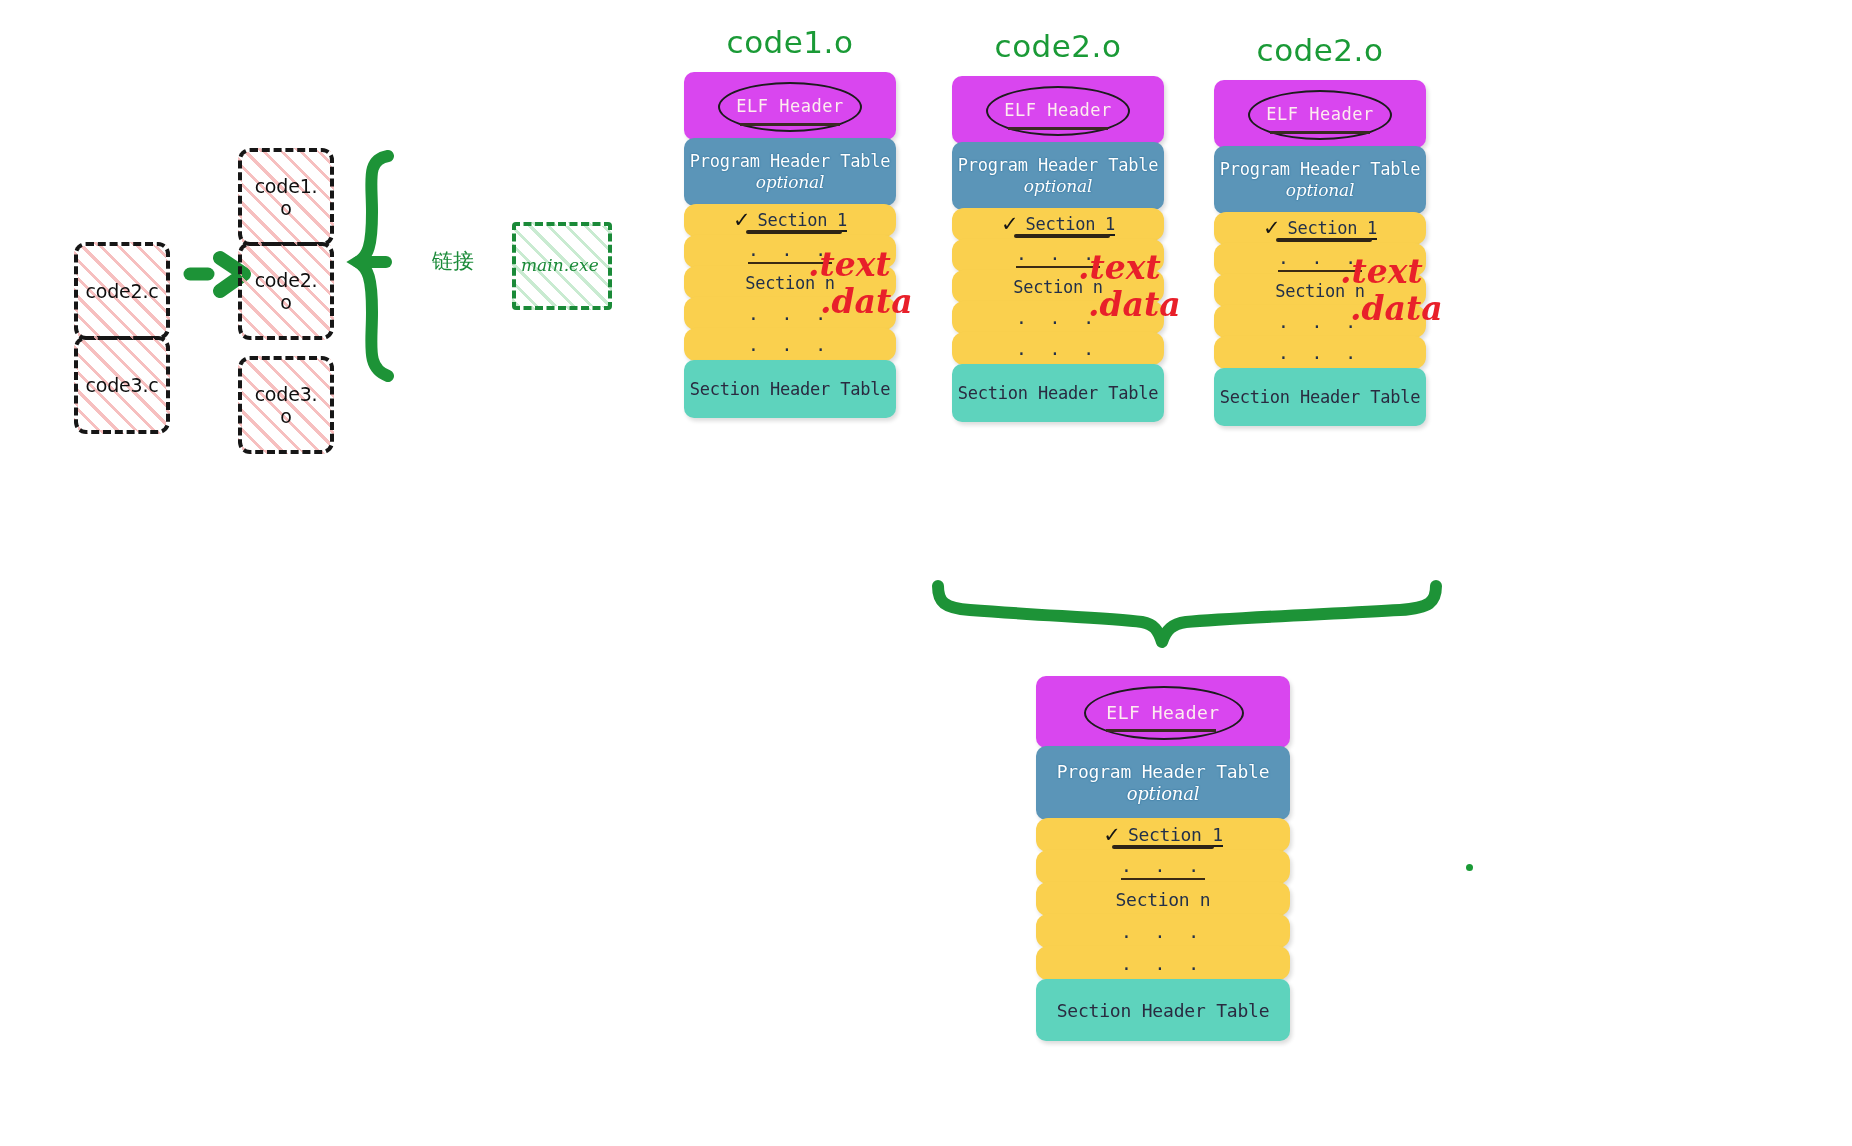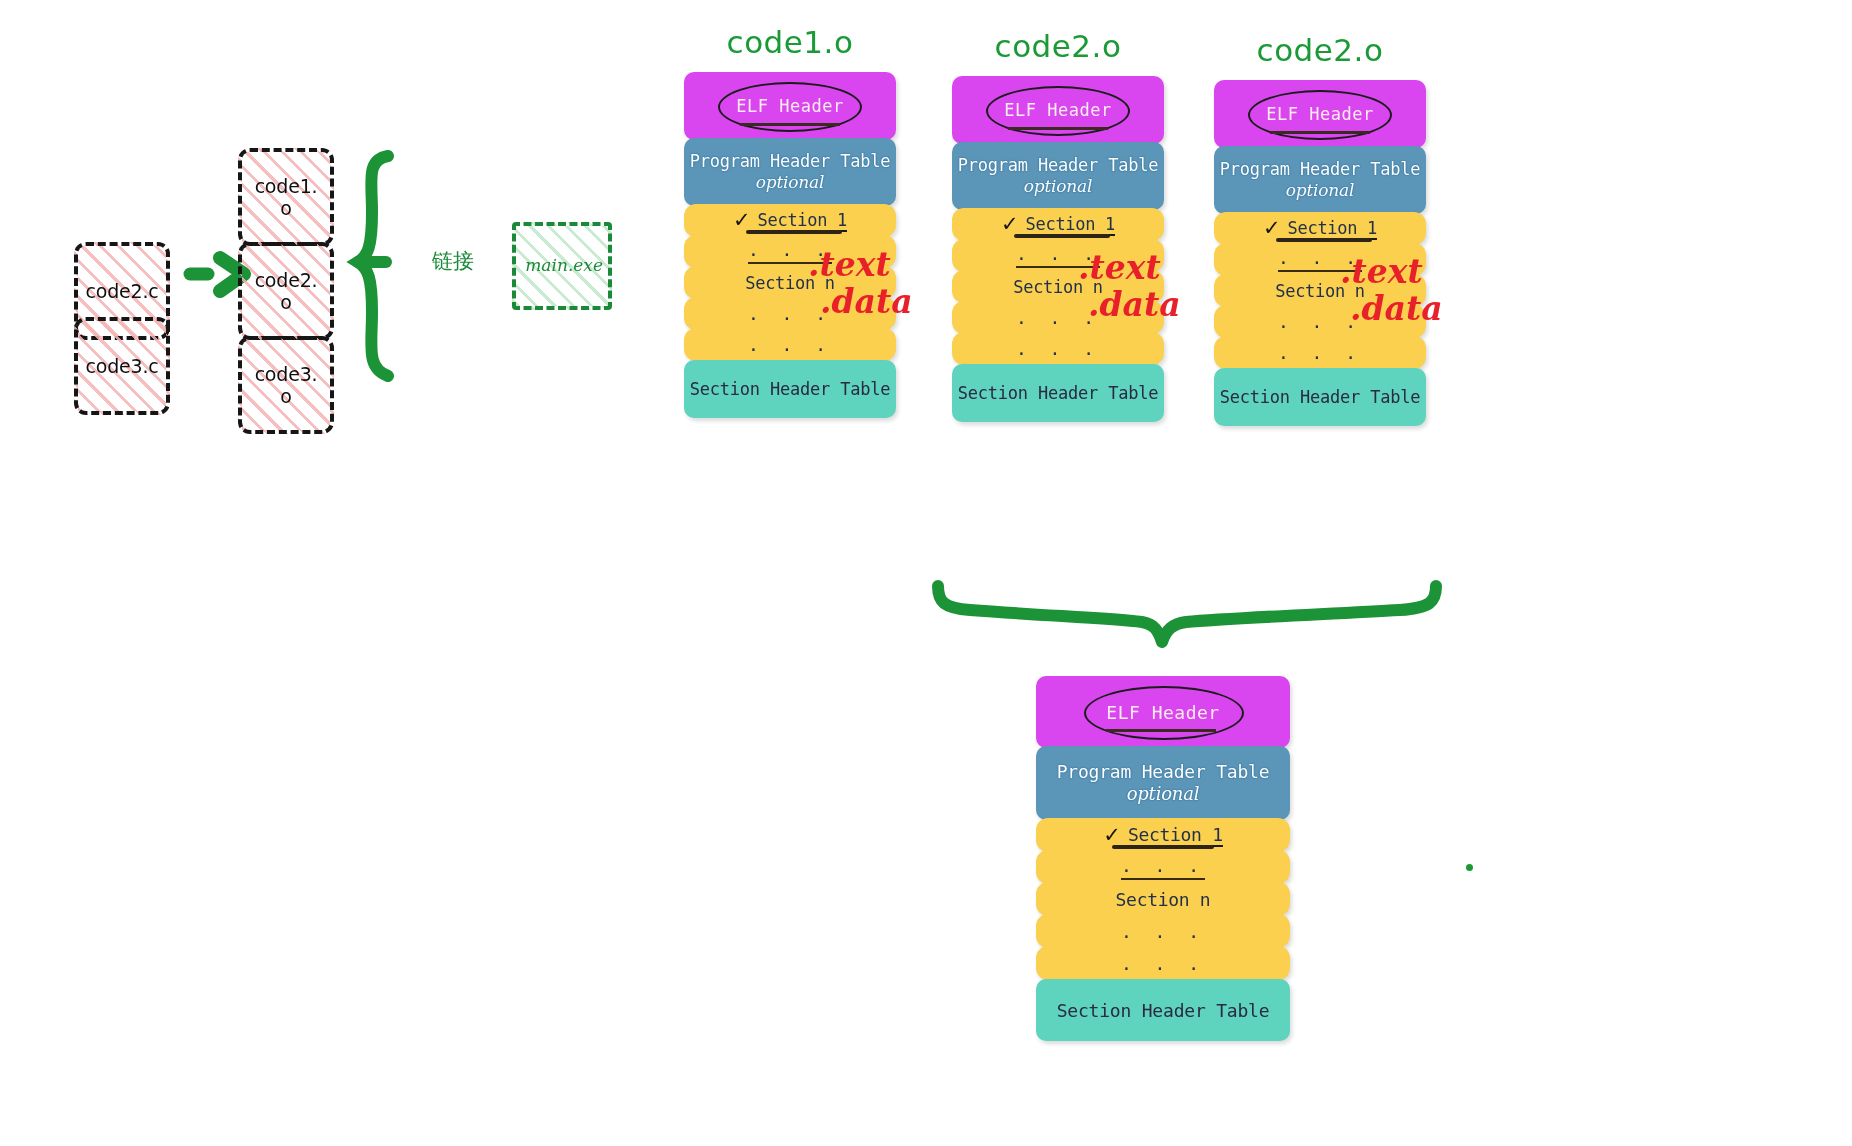--- a/index.html
+++ b/index.html
@@ -43,7 +43,7 @@
   .exebox span{
     font-family:"DejaVu Serif",serif;font-style:italic;
     font-size:17px;color:#1a8a38;line-height:1.15;
-    text-align:right;width:82px;word-break:break-all;
+    text-align:left;width:82px;word-break:break-all;
   }
 
   

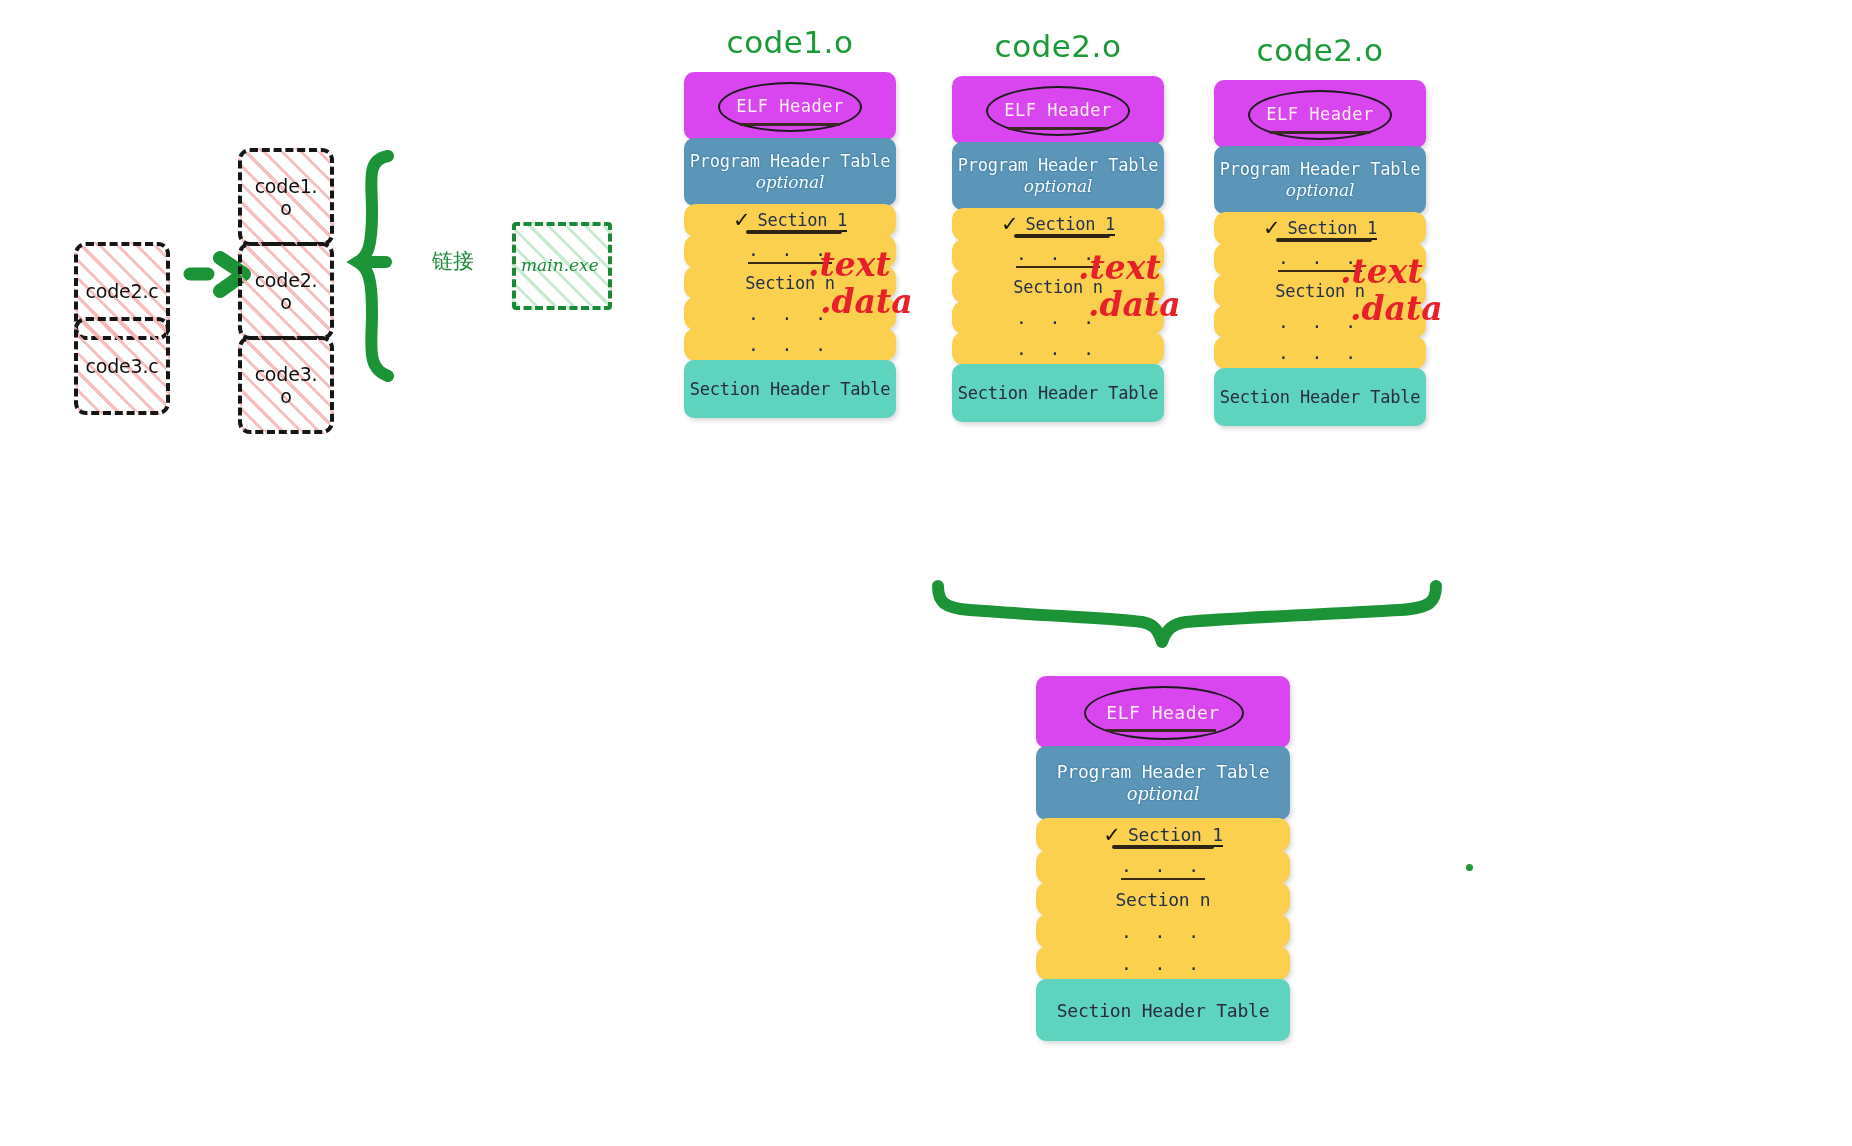--- a/index.html
+++ b/index.html
@@ -131,7 +131,7 @@
   <div class="srcbox" style="left:74px;top:242px;">
     <span>code2.c</span>
   </div>
-  <div class="srcbox" style="left:74px;top:317px;">
+  <div class="srcbox" style="left:74px;top:336px;">
     <span>code3.c</span>
   </div>
 

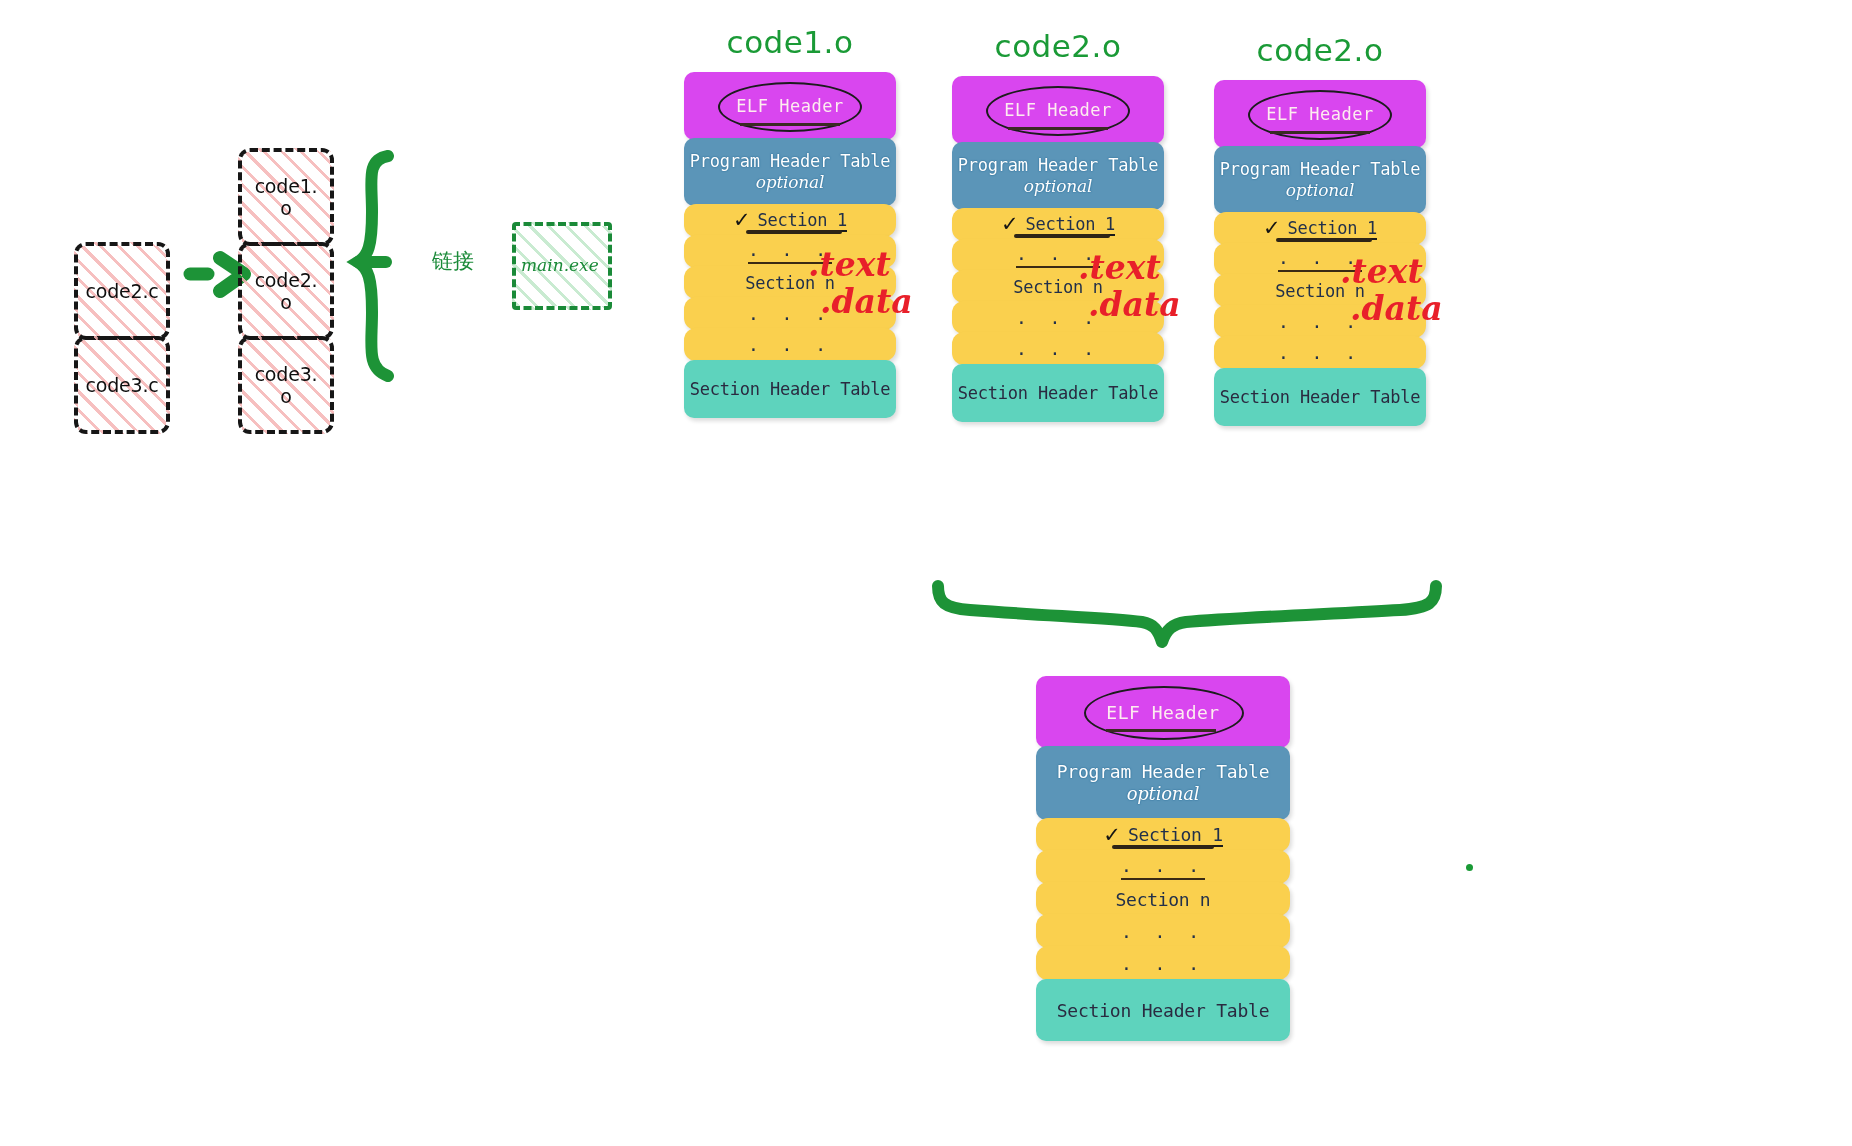--- a/index.html
+++ b/index.html
@@ -146,7 +146,7 @@
   <div class="srcbox" style="left:238px;top:242px;">
     <span>code2.o</span>
   </div>
-  <div class="srcbox" style="left:238px;top:336px;">
+  <div class="srcbox" style="left:238px;top:356px;">
     <span>code3.o</span>
   </div>
 

